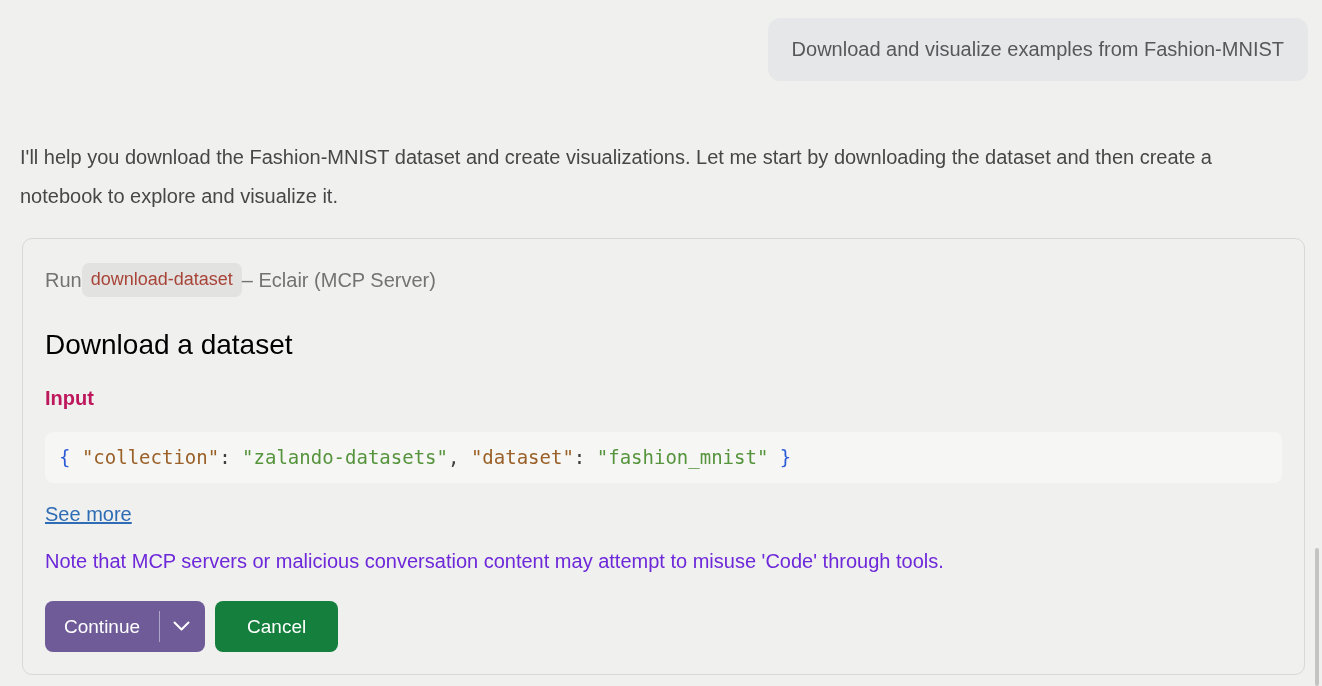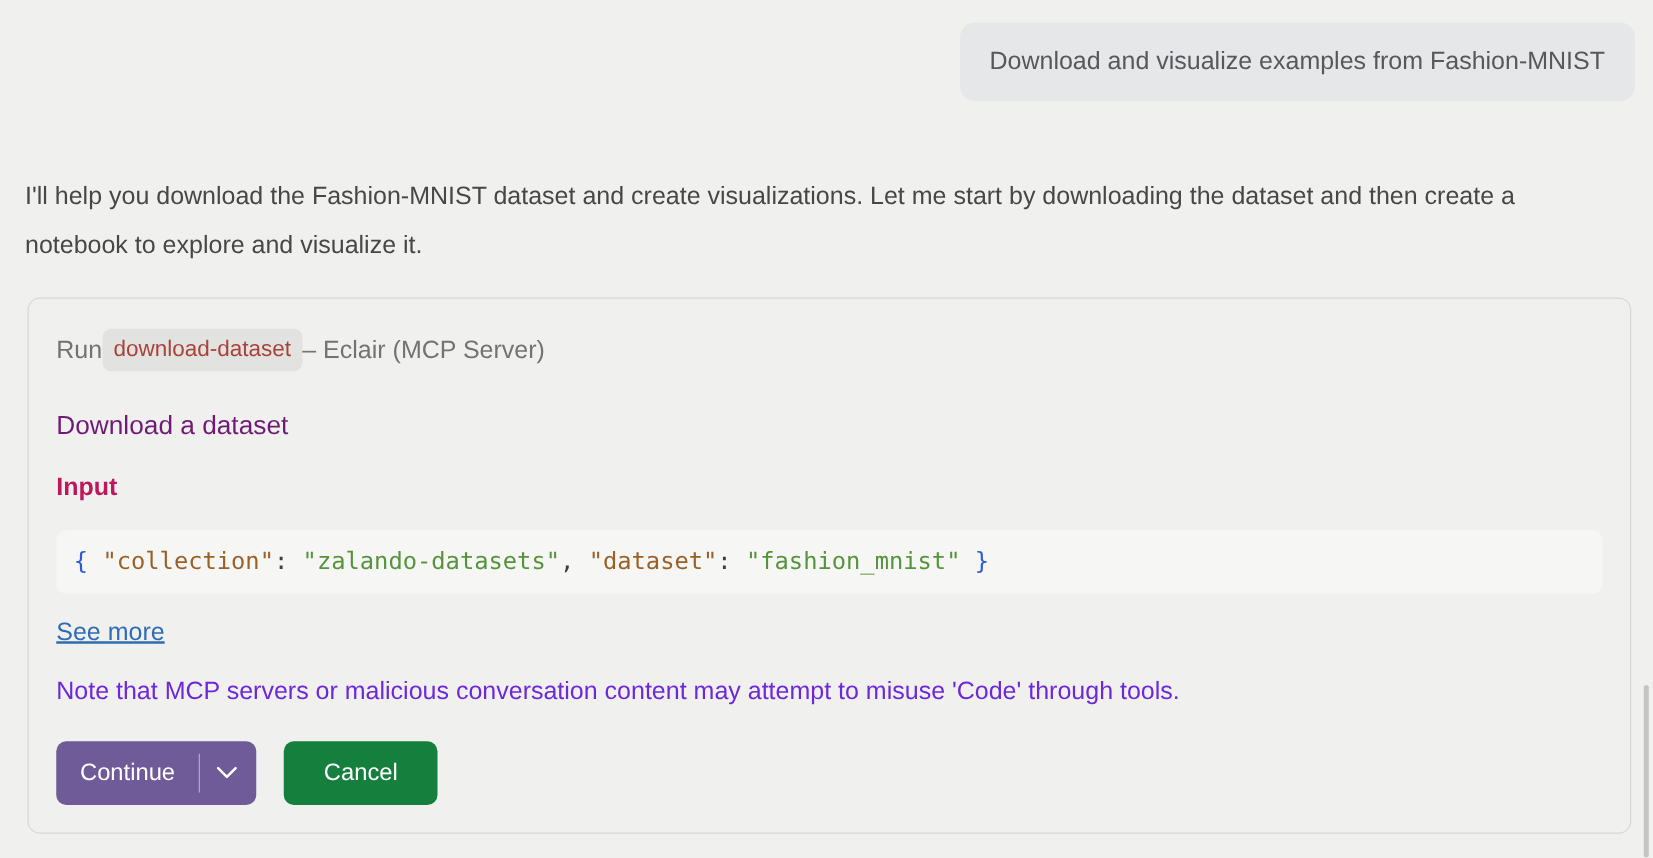--- a/index.html
+++ b/index.html
@@ -61,8 +61,8 @@
   }
   .tool-desc {
     margin-top: 32px;
-    color: #701a75;
-    font-size: 21px;
+    color: #000000;
+    font-size: 28px;
   }
   .input-heading {
     margin-top: 26px;

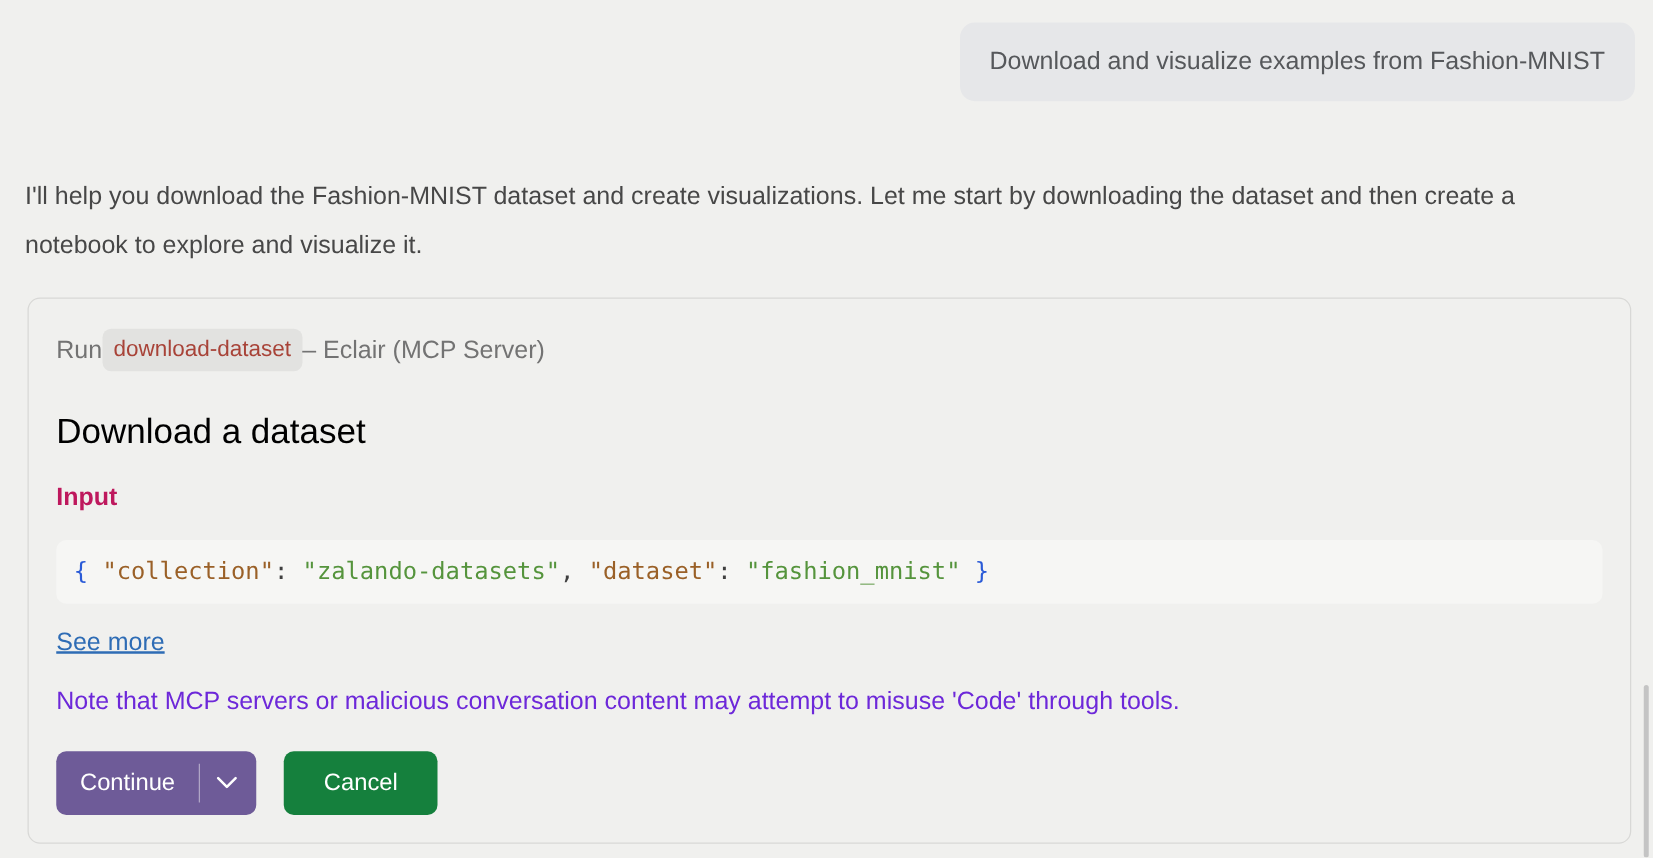--- a/index.html
+++ b/index.html
@@ -101,7 +101,7 @@
   .button-row {
     margin-top: 28px;
     display: flex;
-    gap: 22px;
+    gap: 10px;
   }
   .btn {
     border: none;

